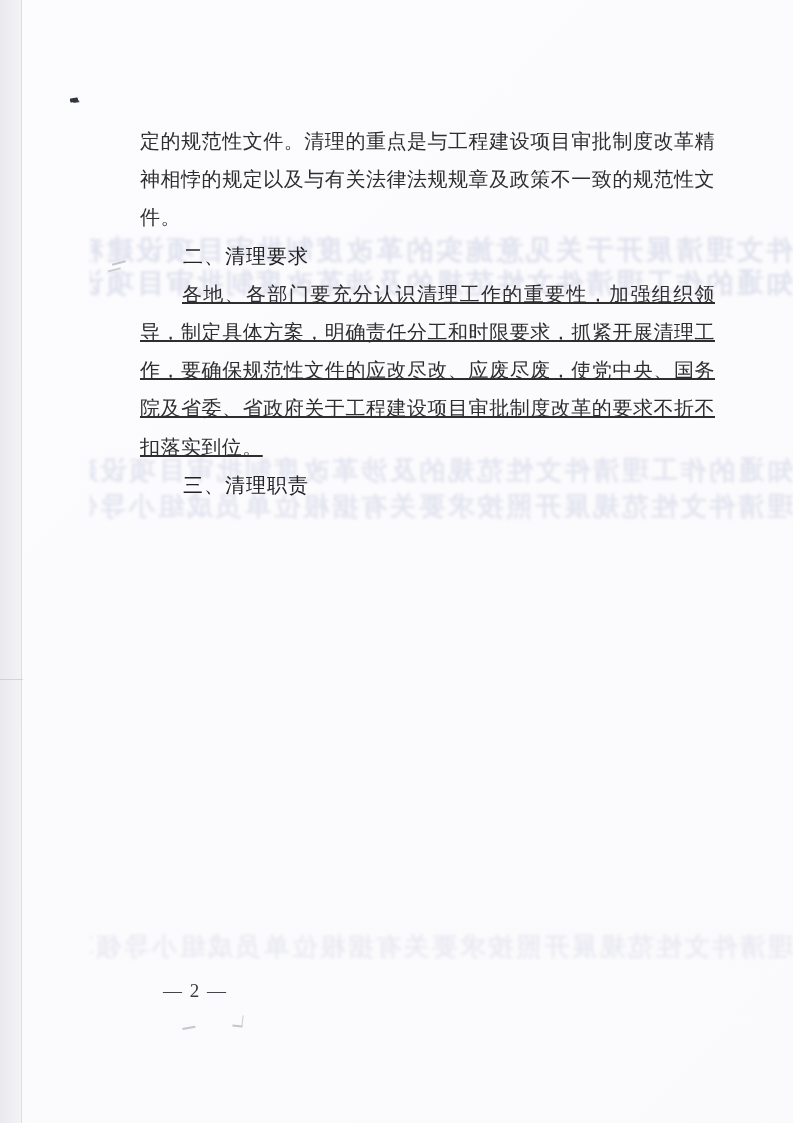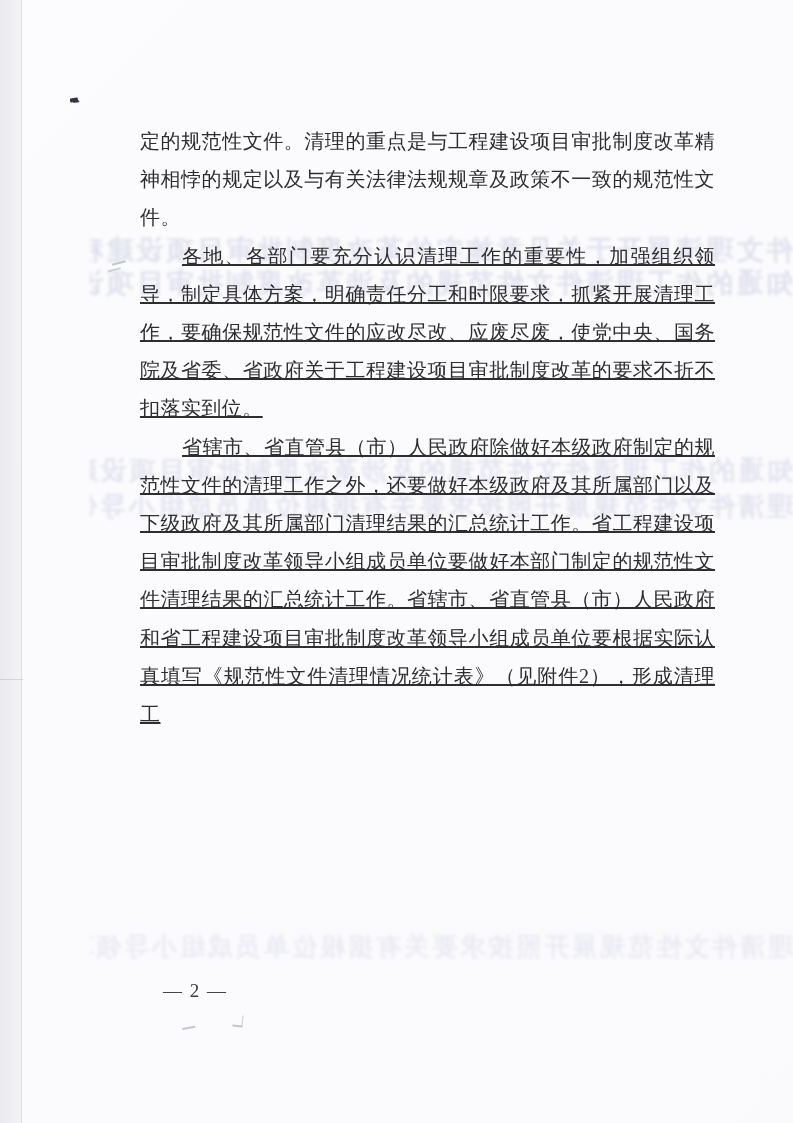--- a/index.html
+++ b/index.html
@@ -107,6 +107,7 @@
 
   <div class="text-block">
     <p>定的规范性文件。清理的重点是与工程建设项目审批制度改革精神相悖的规定以及与有关法律法规规章及政策不一致的规范性文件。</p>
+    <h3 class="doc-heading">二、清理要求</h3>
     <p class="para-indent">各地、各部门要充分认识清理工作的重要性，加强组织领导，制定具体方案，明确责任分工和时限要求，抓紧开展清理工作，要确保规范性文件的应改尽改、应废尽废，使党中央、国务院及省委、省政府关于工程建设项目审批制度改革的要求不折不扣落实到位。</p>
     <p class="para-indent">省辖市、省直管县（市）人民政府除做好本级政府制定的规范性文件的清理工作之外，还要做好本级政府及其所属部门以及下级政府及其所属部门清理结果的汇总统计工作。省工程建设项目审批制度改革领导小组成员单位要做好本部门制定的规范性文件清理结果的汇总统计工作。省辖市、省直管县（市）人民政府和省工程建设项目审批制度改革领导小组成员单位要根据实际认真填写《规范性文件清理情况统计表》（见附件2），形成清理工</p>
   </div>

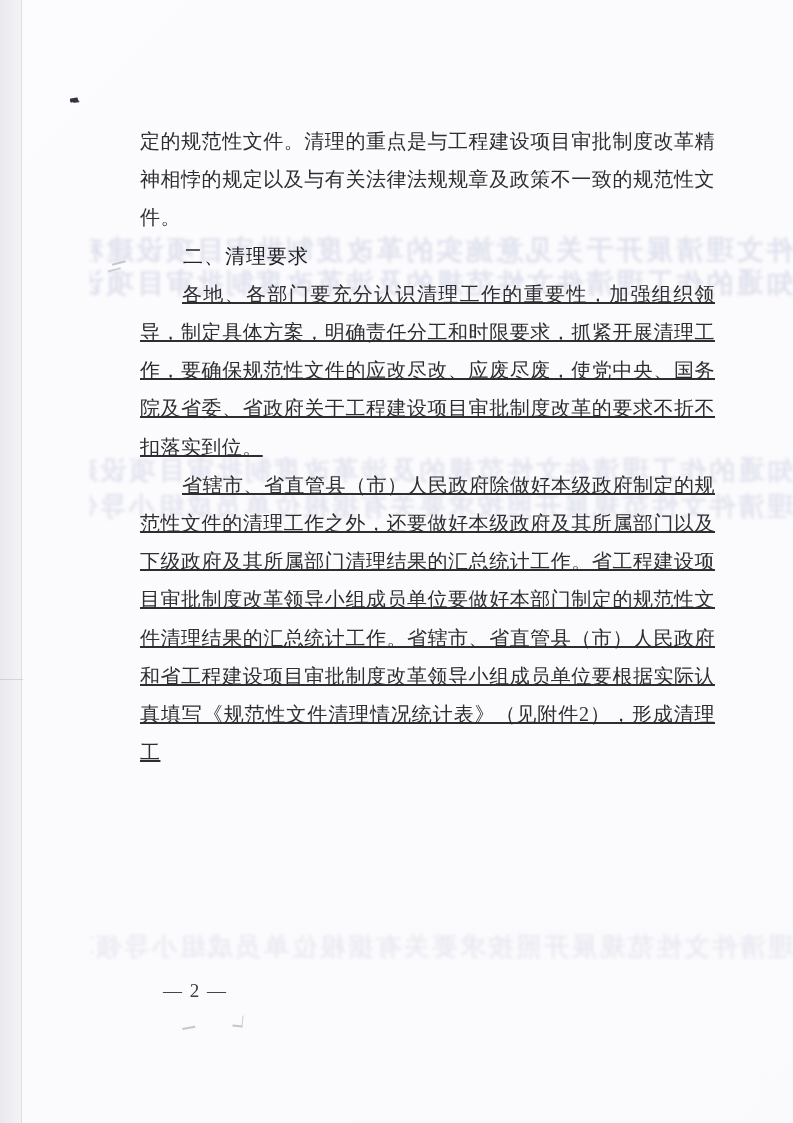--- a/index.html
+++ b/index.html
@@ -109,6 +109,7 @@
     <p>定的规范性文件。清理的重点是与工程建设项目审批制度改革精神相悖的规定以及与有关法律法规规章及政策不一致的规范性文件。</p>
     <h3 class="doc-heading">二、清理要求</h3>
     <p class="para-indent">各地、各部门要充分认识清理工作的重要性，加强组织领导，制定具体方案，明确责任分工和时限要求，抓紧开展清理工作，要确保规范性文件的应改尽改、应废尽废，使党中央、国务院及省委、省政府关于工程建设项目审批制度改革的要求不折不扣落实到位。</p>
+    <h3 class="doc-heading">三、清理职责</h3>
     <p class="para-indent">省辖市、省直管县（市）人民政府除做好本级政府制定的规范性文件的清理工作之外，还要做好本级政府及其所属部门以及下级政府及其所属部门清理结果的汇总统计工作。省工程建设项目审批制度改革领导小组成员单位要做好本部门制定的规范性文件清理结果的汇总统计工作。省辖市、省直管县（市）人民政府和省工程建设项目审批制度改革领导小组成员单位要根据实际认真填写《规范性文件清理情况统计表》（见附件2），形成清理工</p>
   </div>
 

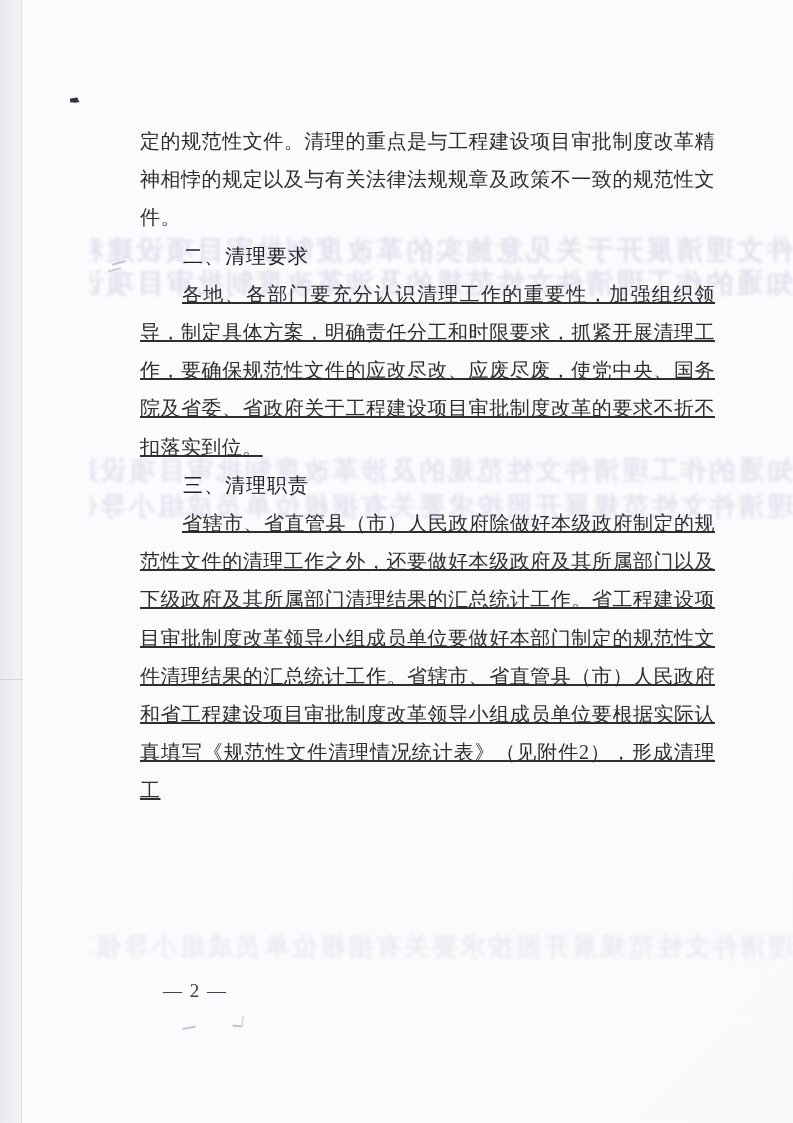--- a/index.html
+++ b/index.html
@@ -110,7 +110,6 @@
     <h3 class="doc-heading">二、清理要求</h3>
     <p class="para-indent">各地、各部门要充分认识清理工作的重要性，加强组织领导，制定具体方案，明确责任分工和时限要求，抓紧开展清理工作，要确保规范性文件的应改尽改、应废尽废，使党中央、国务院及省委、省政府关于工程建设项目审批制度改革的要求不折不扣落实到位。</p>
     <h3 class="doc-heading">三、清理职责</h3>
-    <p class="para-indent">省辖市、省直管县（市）人民政府除做好本级政府制定的规范性文件的清理工作之外，还要做好本级政府及其所属部门以及下级政府及其所属部门清理结果的汇总统计工作。省工程建设项目审批制度改革领导小组成员单位要做好本部门制定的规范性文件清理结果的汇总统计工作。省辖市、省直管县（市）人民政府和省工程建设项目审批制度改革领导小组成员单位要根据实际认真填写《规范性文件清理情况统计表》（见附件2），形成清理工</p>
   </div>
 
   <div class="page-number">— 2 —</div>

